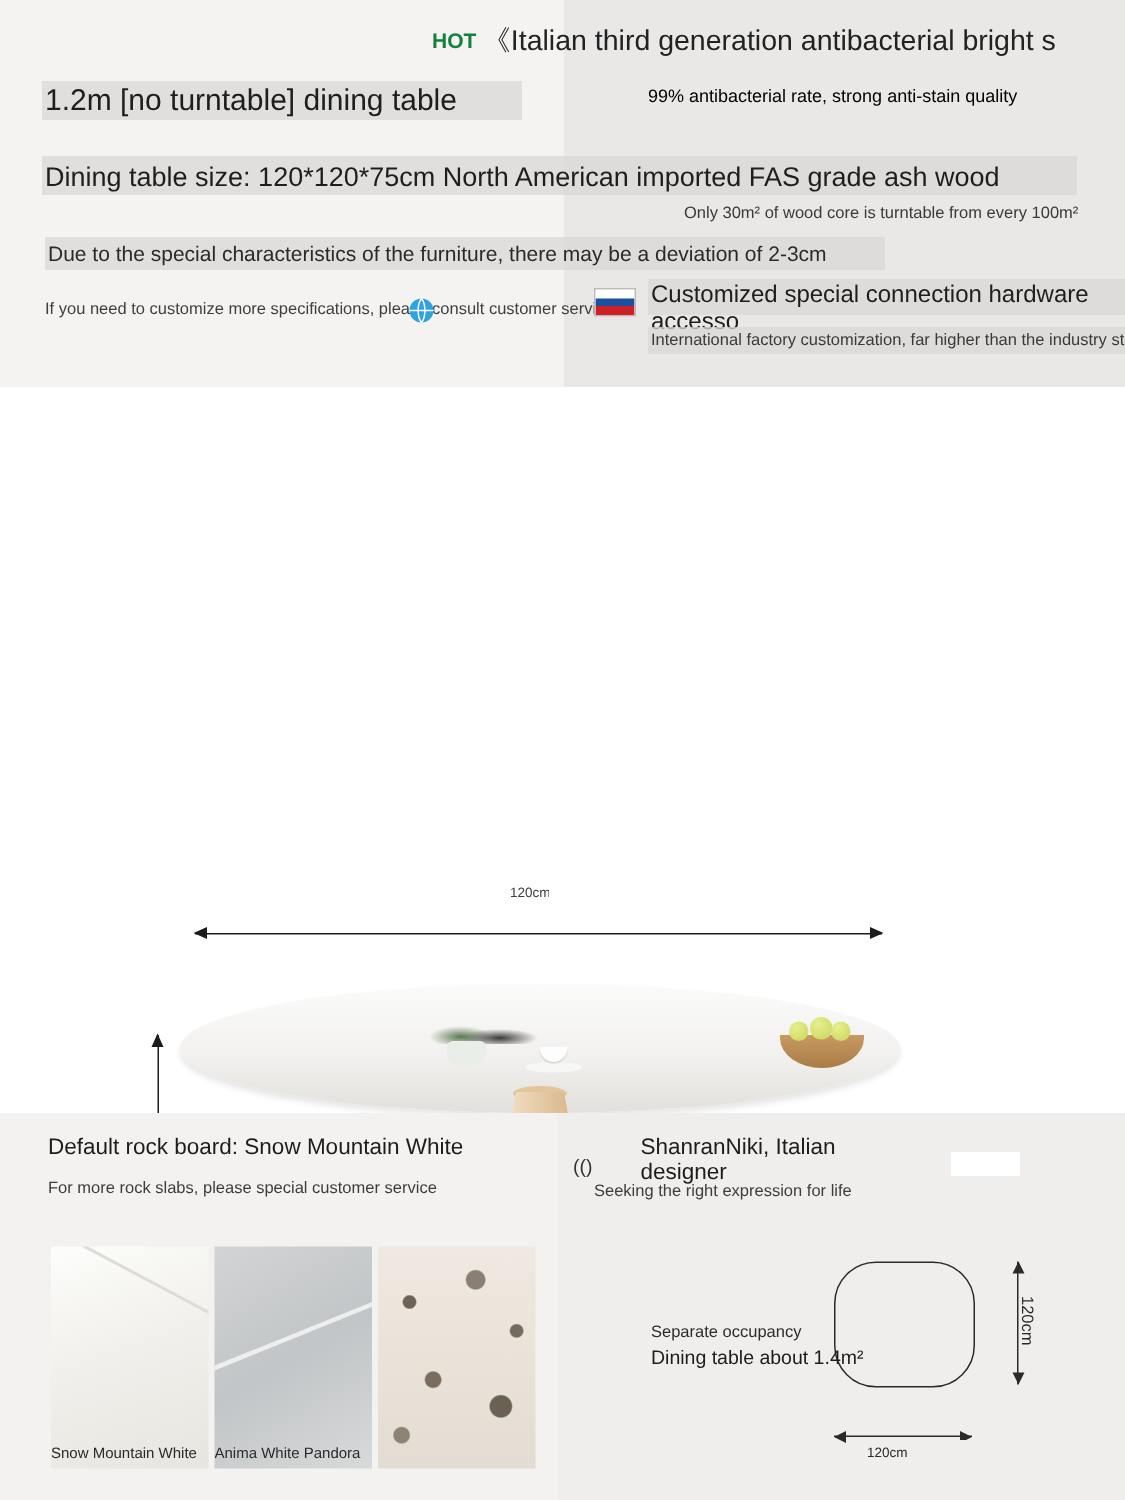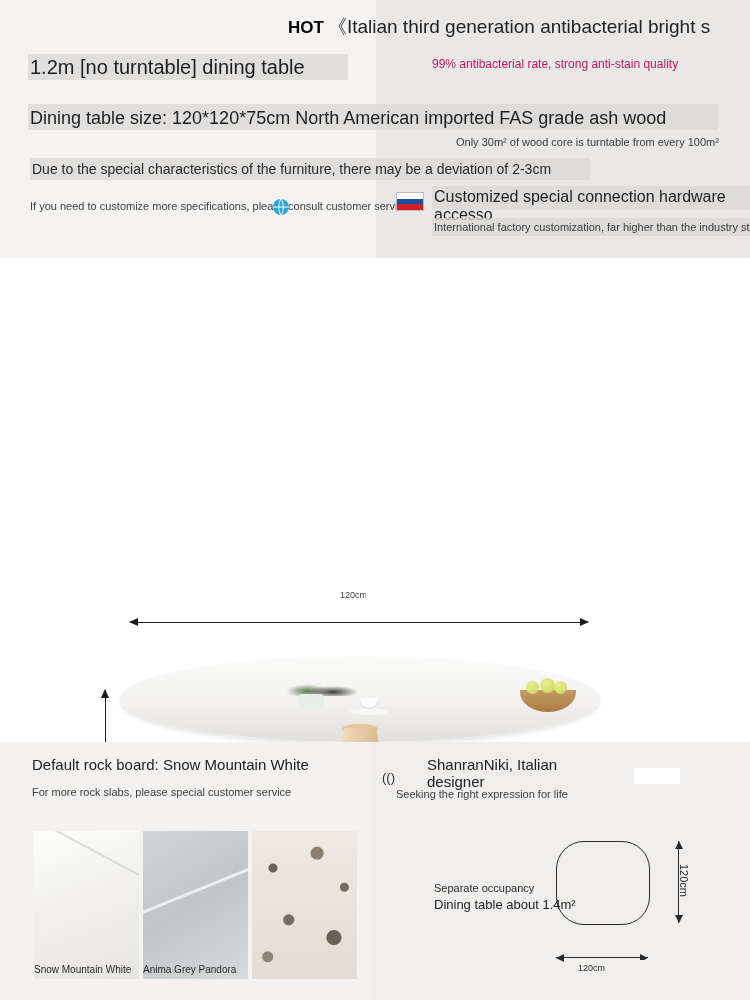--- a/index.html
+++ b/index.html
@@ -46,9 +46,9 @@
   }
   .hot-badge {
     position: relative;
-    font-size: 17px;
+    font-size: 14px;
     font-weight: 700;
-    color: #000000;
+    color: #15803d;
     padding: 0 4px 0 2px;
     line-height: 1;
   }

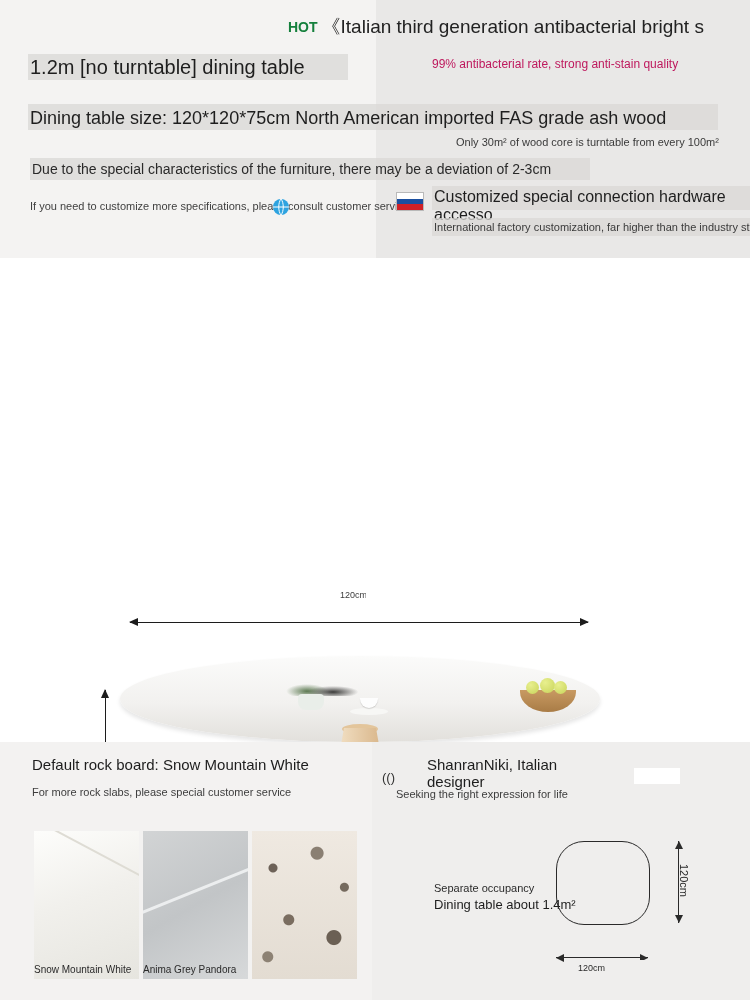--- a/index.html
+++ b/index.html
@@ -76,7 +76,7 @@
     position: absolute;
     left: 432px; top: 57px;
     font-size: 12px;
-    color: #be185d;
+    color: #000000;
   }
   .line-2 {
     position: absolute;

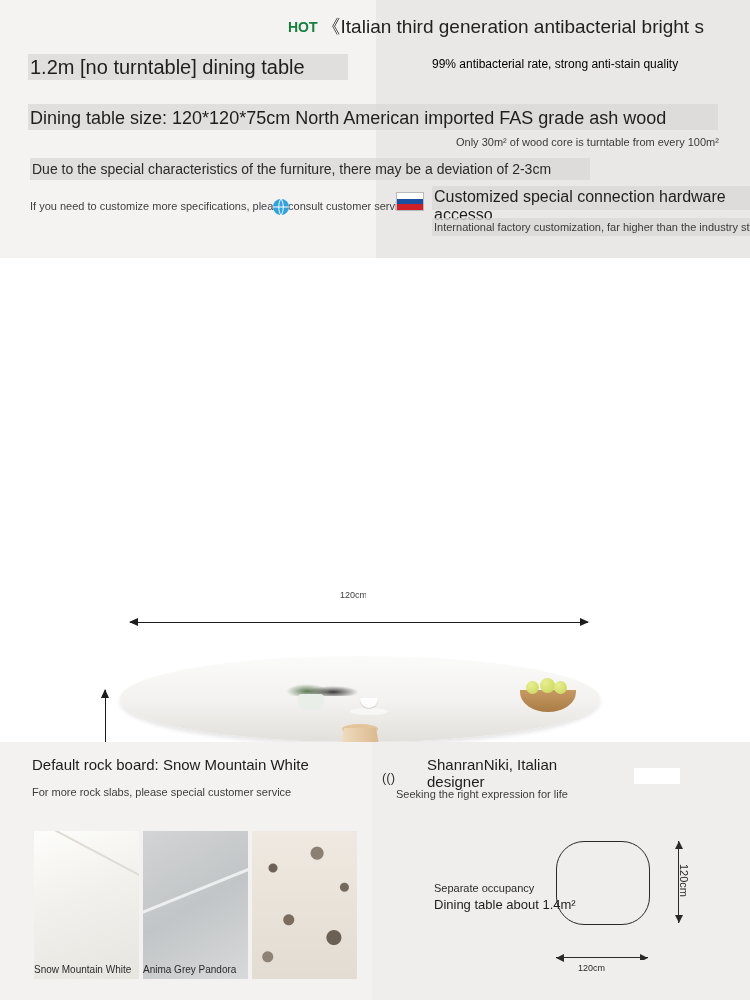--- a/index.html
+++ b/index.html
@@ -560,7 +560,7 @@
       <div class="sw-caption">Snow Mountain White</div>
     </div>
     <div class="swatch sw-2">
-      <div class="sw-caption">Anima Grey Pandora</div>
+      <div class="sw-caption">Anima White Pandora</div>
     </div>
     <div class="swatch sw-3">
       <div class="sw-caption"></div>

